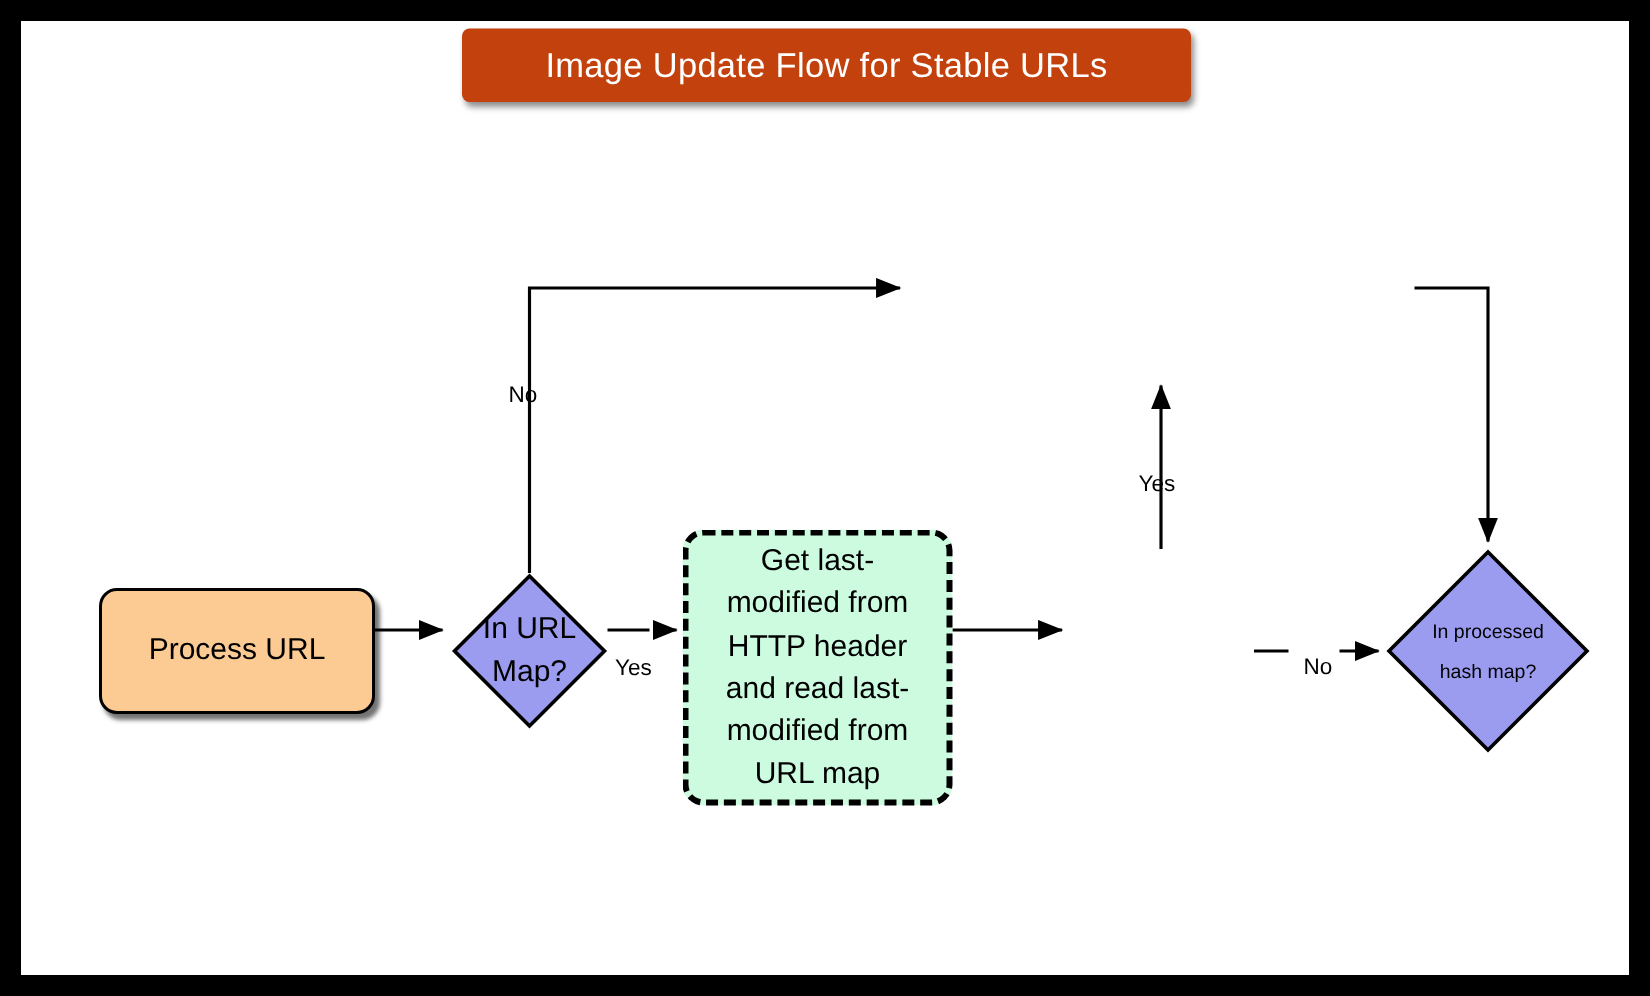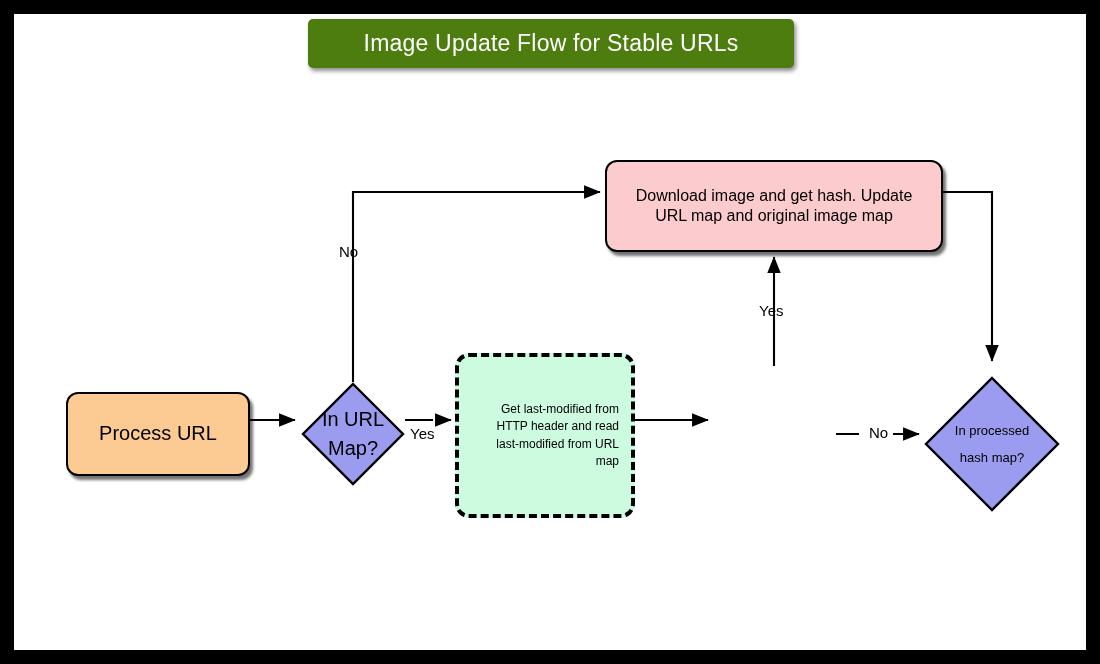--- a/index.html
+++ b/index.html
@@ -35,7 +35,7 @@
     top: 5px;
     width: 486px;
     height: 49px;
-    background: #4d7c0f;
+    background: #c2410c;
     border-radius: 5px;
     display: flex;
     align-items: center;

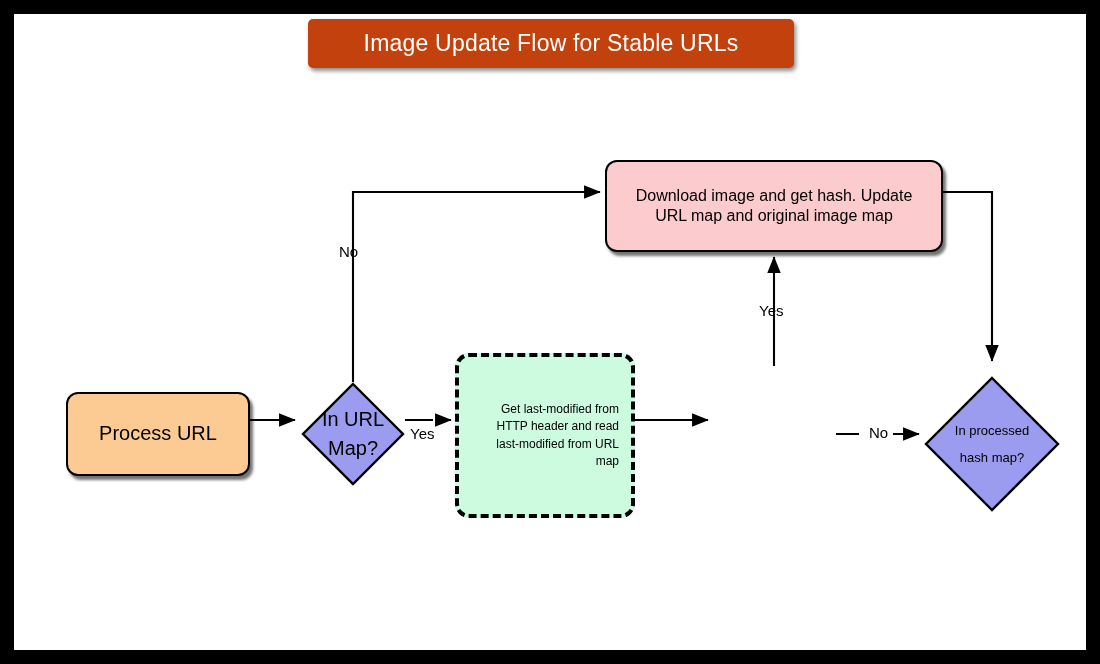--- a/index.html
+++ b/index.html
@@ -201,9 +201,6 @@
     </div>
 
 
-    <div class="node rounded-box" id="node-download">
-      <span class="box-text">Download image and get hash. Update URL map and original image map</span>
-    </div>
 
     <div class="diamond-wrap" id="diamond-in-processed">
       <svg width="136" height="136" viewBox="0 0 136 136" xmlns="http://www.w3.org/2000/svg">

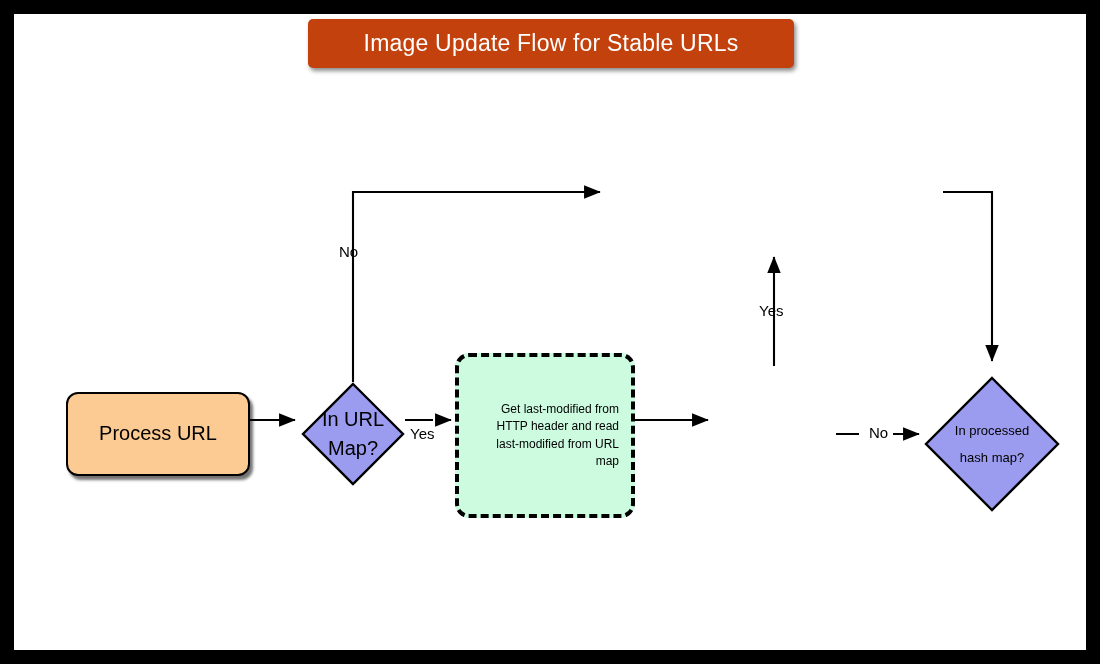--- a/index.html
+++ b/index.html
@@ -137,6 +137,7 @@
     font-size: 15px;
     background: transparent;
     white-space: nowrap;
+    margin-top: 12px;
   }
   #label-yes-url   { left: 396px; top: 411px; }
   #label-no-url    { left: 325px; top: 229px; }

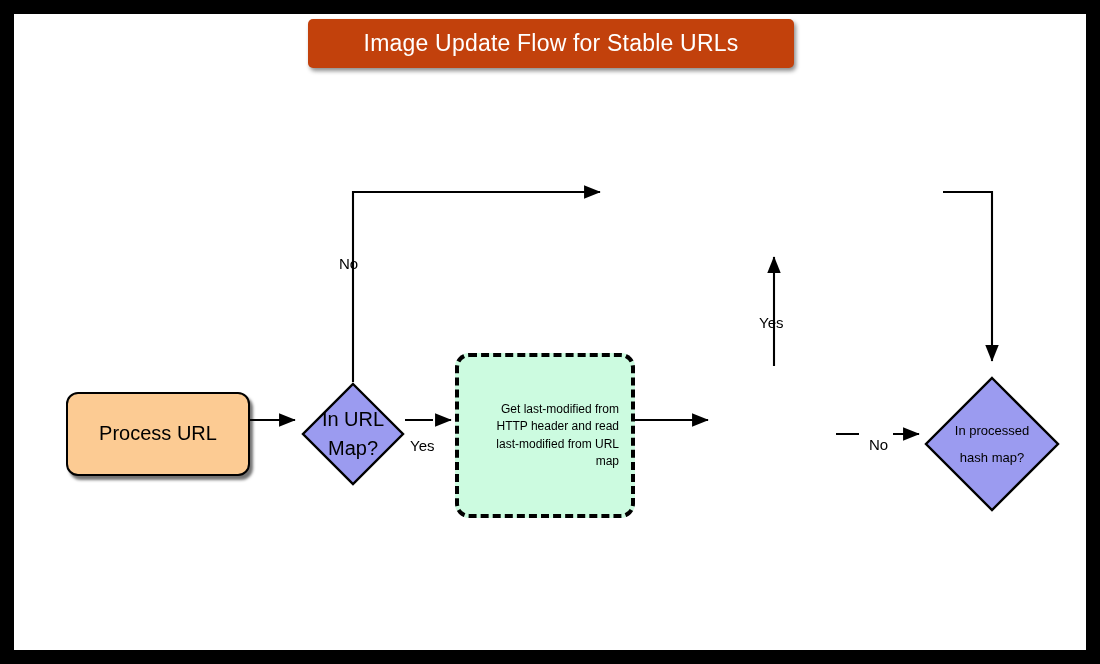--- a/index.html
+++ b/index.html
@@ -85,10 +85,9 @@
   #node-download .box-text { padding: 0 14px; }
   
   #node-get-last-modified {
-    left: 441px; top: 339px; width: 180px; height: 165px;
+    left: 441px; top: 339px; width: 180px; height: 184px;
     background: #CCFBE0;
-    font-size: 12px;
-    text-align: right;
+    font-size: 20px;
   }
   #node-get-last-modified .box-text { padding: 0 12px; line-height: 1.42; }
 

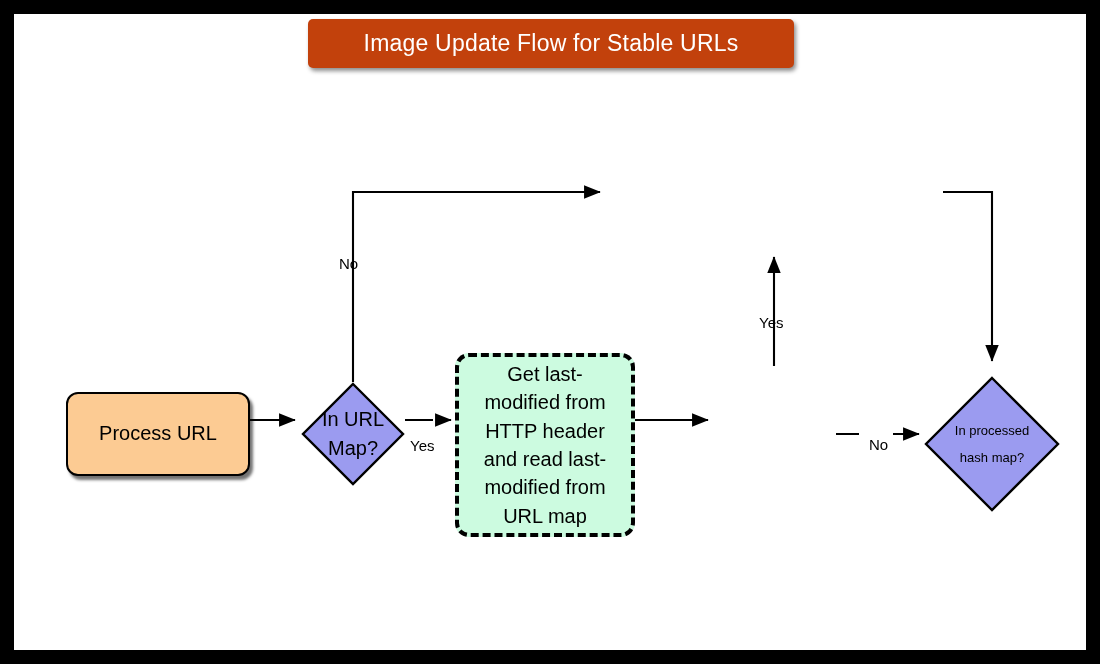--- a/index.html
+++ b/index.html
@@ -118,7 +118,7 @@
   #diamond-last-modified { left: 698px; top: 352px; width: 124px; height: 136px; }
   #diamond-last-modified .diamond-label { font-size: 10.5px; line-height: 1.0; }
   #diamond-last-modified .diamond-label span { display:block; margin: 5.5px 0; }
-  #diamond-in-processed { left: 910px; top: 362px; width: 136px; height: 136px; text-decoration: underline; }
+  #diamond-in-processed { left: 910px; top: 352px; width: 136px; height: 136px; text-decoration: underline; }
   #diamond-in-processed .diamond-label { font-size: 13px; line-height: 1.0; }
   #diamond-in-processed .diamond-label span { display:block; margin: 7px 0; }
 

